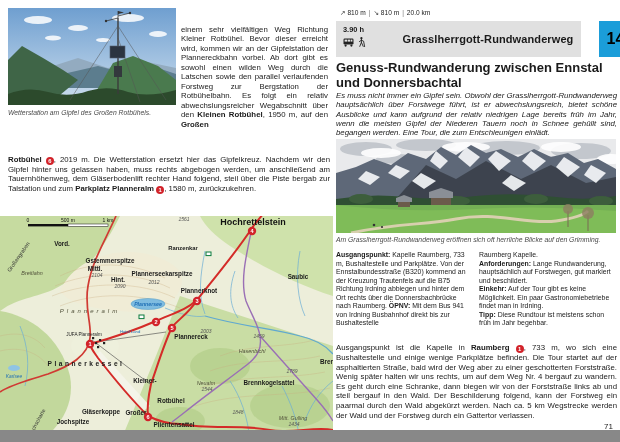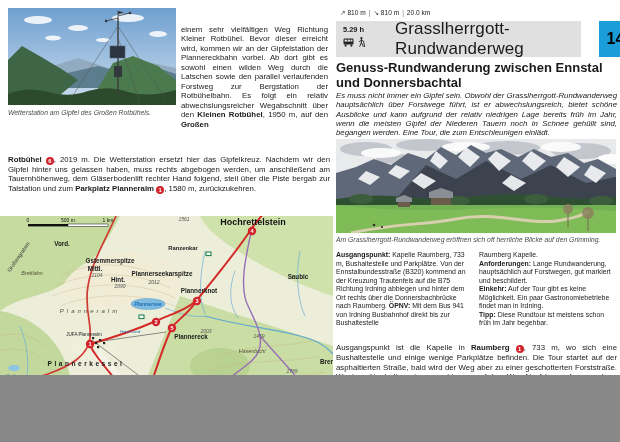--- a/index.html
+++ b/index.html
@@ -3,7 +3,7 @@
 <meta charset="utf-8">
 <style>
   html,body{margin:0;padding:0;background:#888;}
-  .page{position:relative;width:620px;height:375px;background:#fff;overflow:hidden;
+  .page{position:relative;width:620px;height:430px;background:#fff;overflow:hidden;
         font-family:"Liberation Sans",sans-serif;color:#1a1a1a;}
   .abs{position:absolute;}
   p{margin:0;}

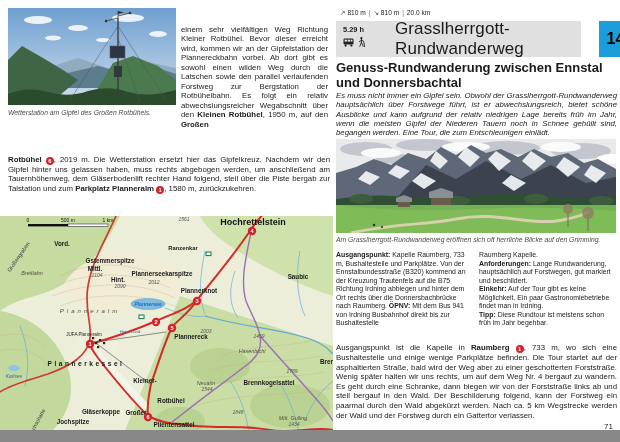--- a/index.html
+++ b/index.html
@@ -256,7 +256,7 @@
 
   <div class="abs header-bar" style="left:336px;top:21px;width:245px;height:36px;">
     <div class="time-block">
-      <div class="time">5.29 h</div>
+      <div class="time">3.90 h</div>
       <div class="icons-row">
         <svg width="11" height="9" viewBox="0 0 11 9">
           <rect x="0.5" y="0.5" width="10" height="6" rx="1.2" fill="#222"></rect>

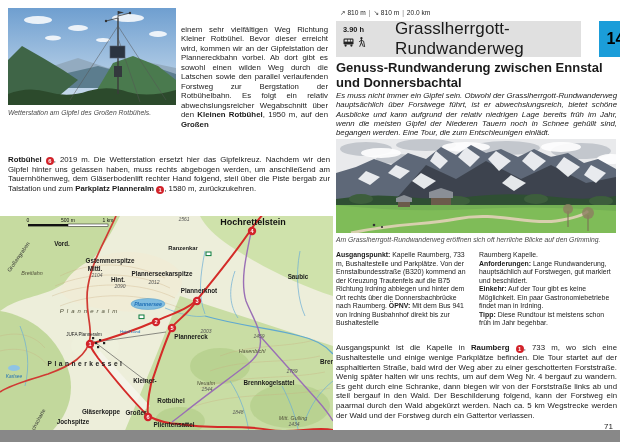--- a/index.html
+++ b/index.html
@@ -23,7 +23,7 @@
   .time{font-size:7.4px;font-weight:bold;}
   .icons-row{display:flex;gap:4px;margin-top:3px;align-items:center;}
   .title-wrap{flex:1;display:flex;align-items:center;justify-content:center;}
-  .title{font-weight:normal;font-size:17px;letter-spacing:.1px;}
+  .title{font-weight:bold;font-size:11px;letter-spacing:.1px;}
   .route-num{background:#1b9dd9;color:#000000;font-weight:bold;font-size:16px;
       display:flex;align-items:center;justify-content:center;margin-left:16px;}
   .subhead{font-weight:bold;font-size:13px;}

